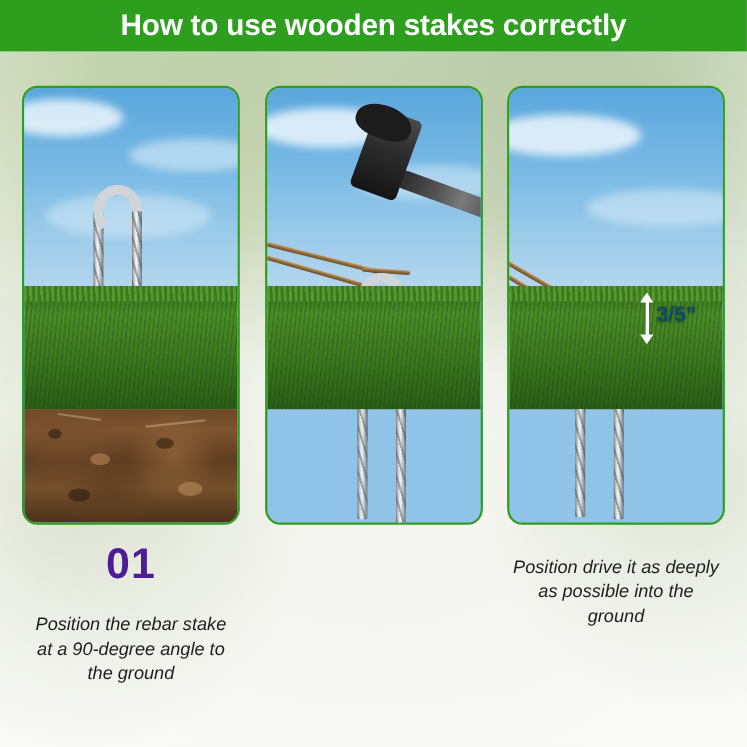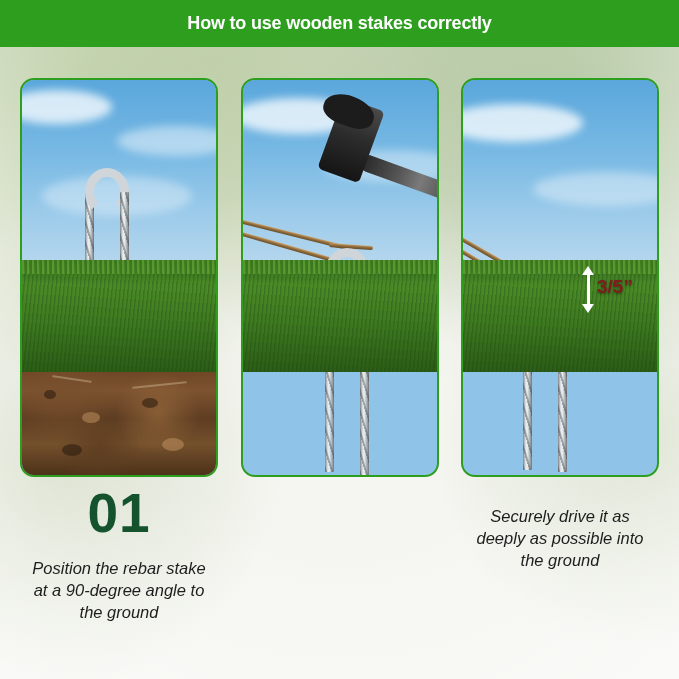--- a/index.html
+++ b/index.html
@@ -36,7 +36,7 @@
   }
   .header-title {
     color: #ffffff;
-    font-size: 18px;
+    font-size: 27px;
     font-weight: bold;
     letter-spacing: -0.2px;
     white-space: nowrap;

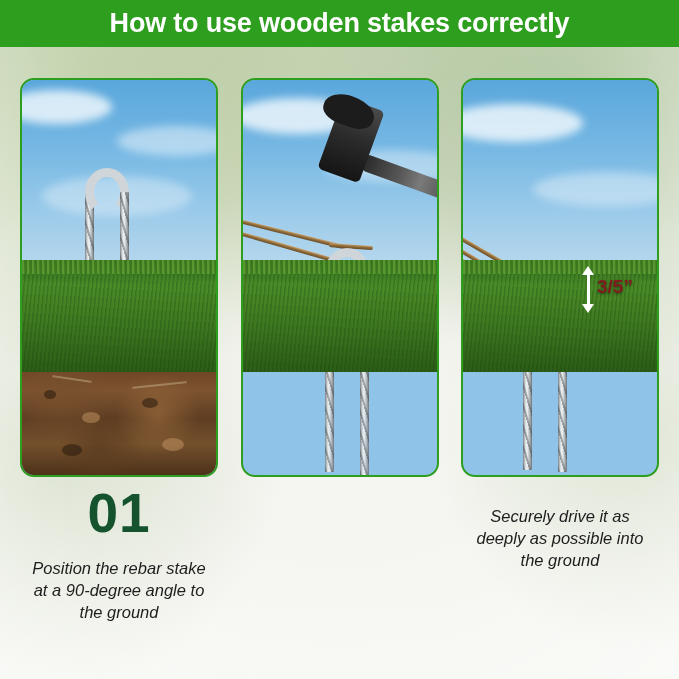--- a/index.html
+++ b/index.html
@@ -221,7 +221,7 @@
   .measure-arrow-down { border-top: 9px solid #ffffff; }
   .measure-label {
     position: absolute;
-    color: #7f1d1d;
+    color: #0c4a6e;
     font-size: 19px;
     font-weight: bold;
     text-shadow: 0 1px 3px rgba(0,0,0,0.5);

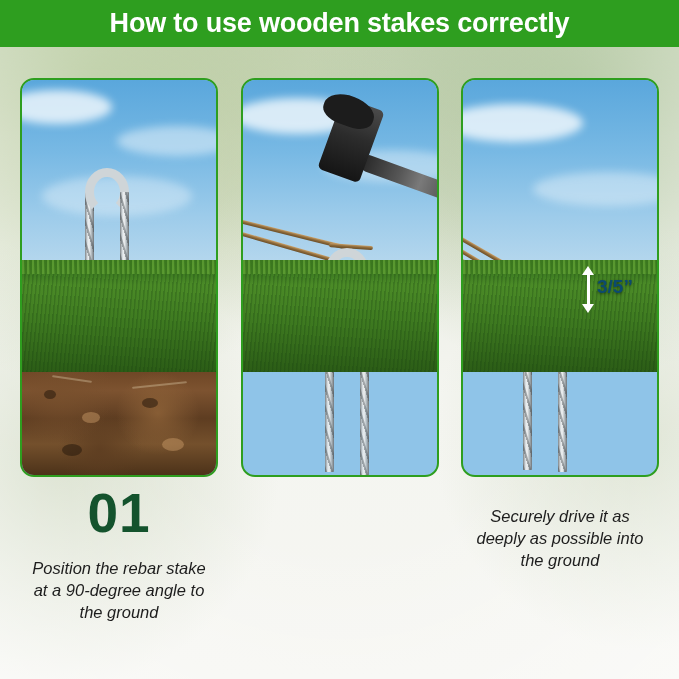--- a/index.html
+++ b/index.html
@@ -245,8 +245,8 @@
     text-align: center;
   }
   .step-number {
-    color: #14532d;
-    font-size: 55px;
+    color: #4c1d95;
+    font-size: 39px;
     font-weight: bold;
     line-height: 52px;
     letter-spacing: 1px;

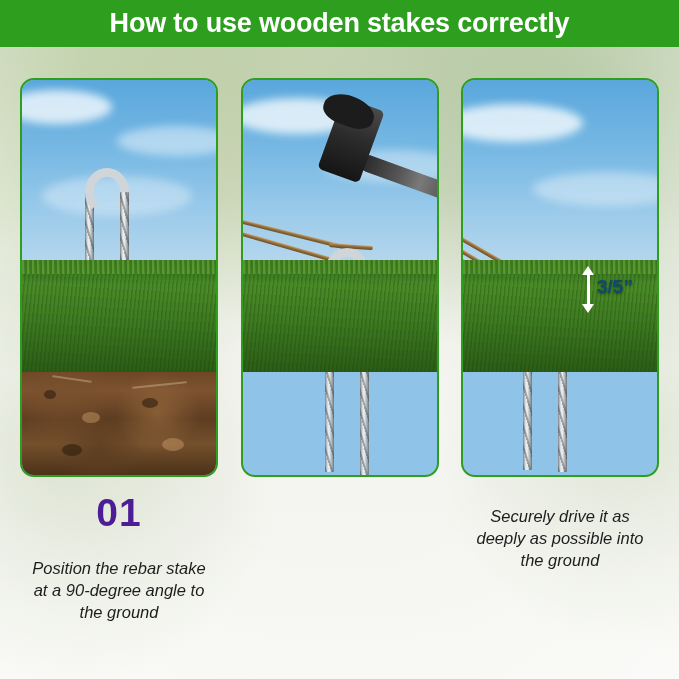--- a/index.html
+++ b/index.html
@@ -397,7 +397,7 @@
 
 
     <div class="step">
-      <div class="step-caption">Securely drive it as deeply as possible into the ground</div>
+      <div class="step-caption">Position drive it as deeply as possible into the ground</div>
     </div>
 
   </div>

